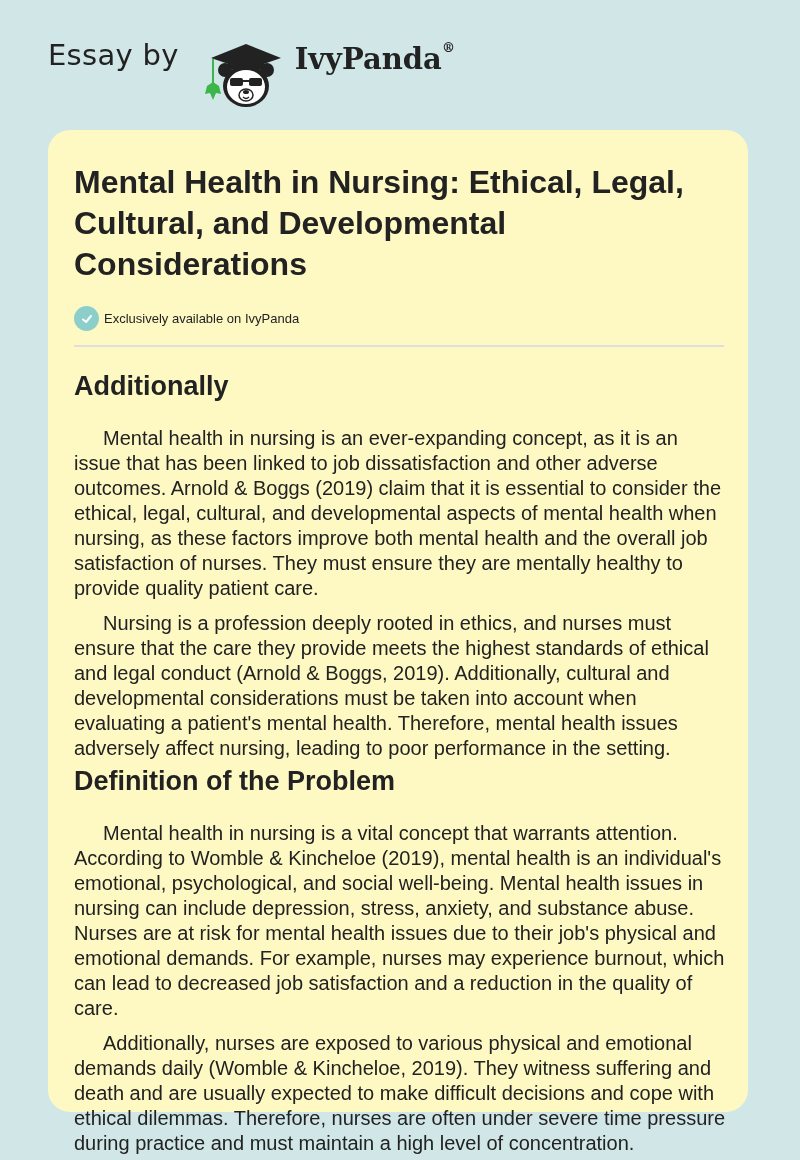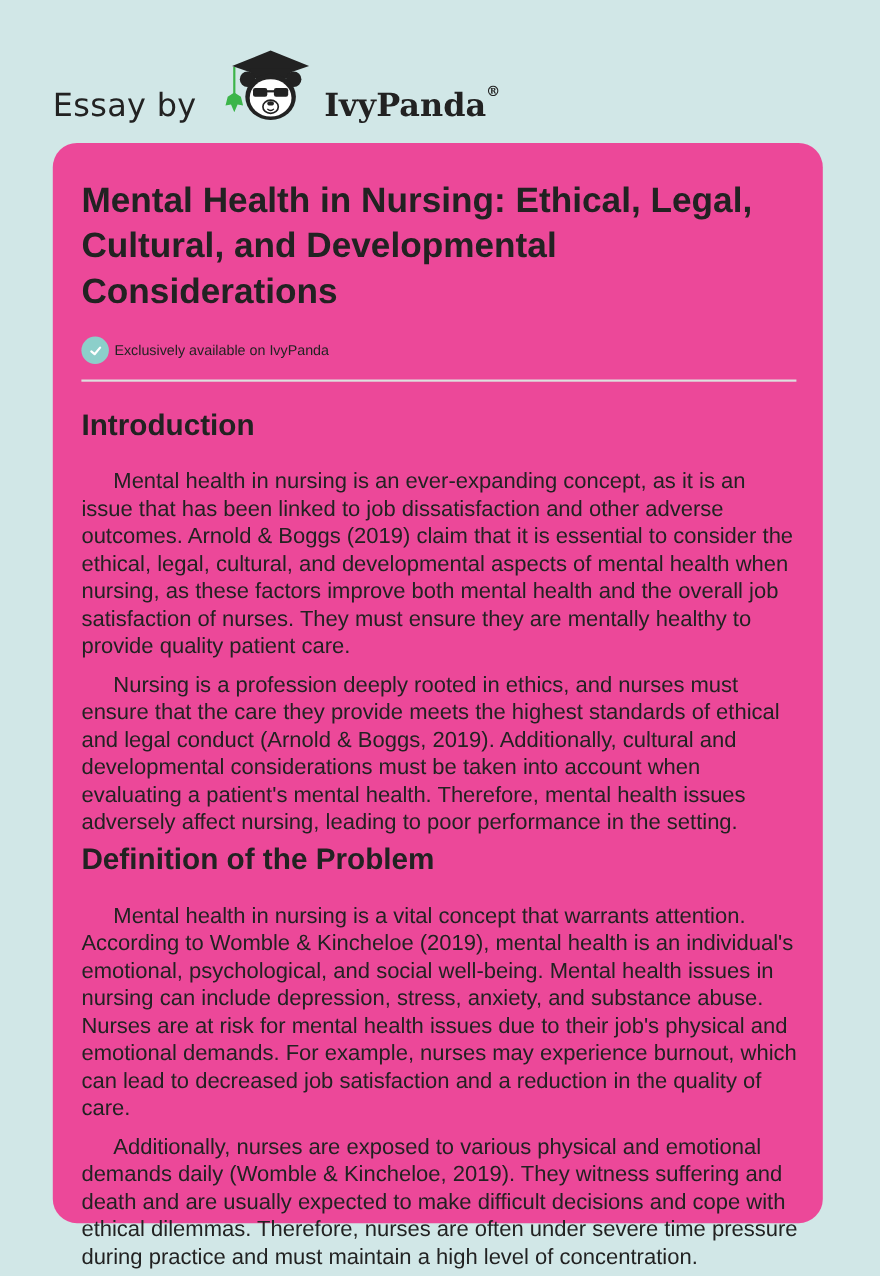--- a/index.html
+++ b/index.html
@@ -13,7 +13,7 @@
   }
   .header {
     position: absolute; left: 48px; top: 36px; height: 76px;
-    display: flex; align-items: flex-end;
+    display: flex; align-items: flex-start;
   }
   .essay-by {
     font-family: "DejaVu Sans", sans-serif;

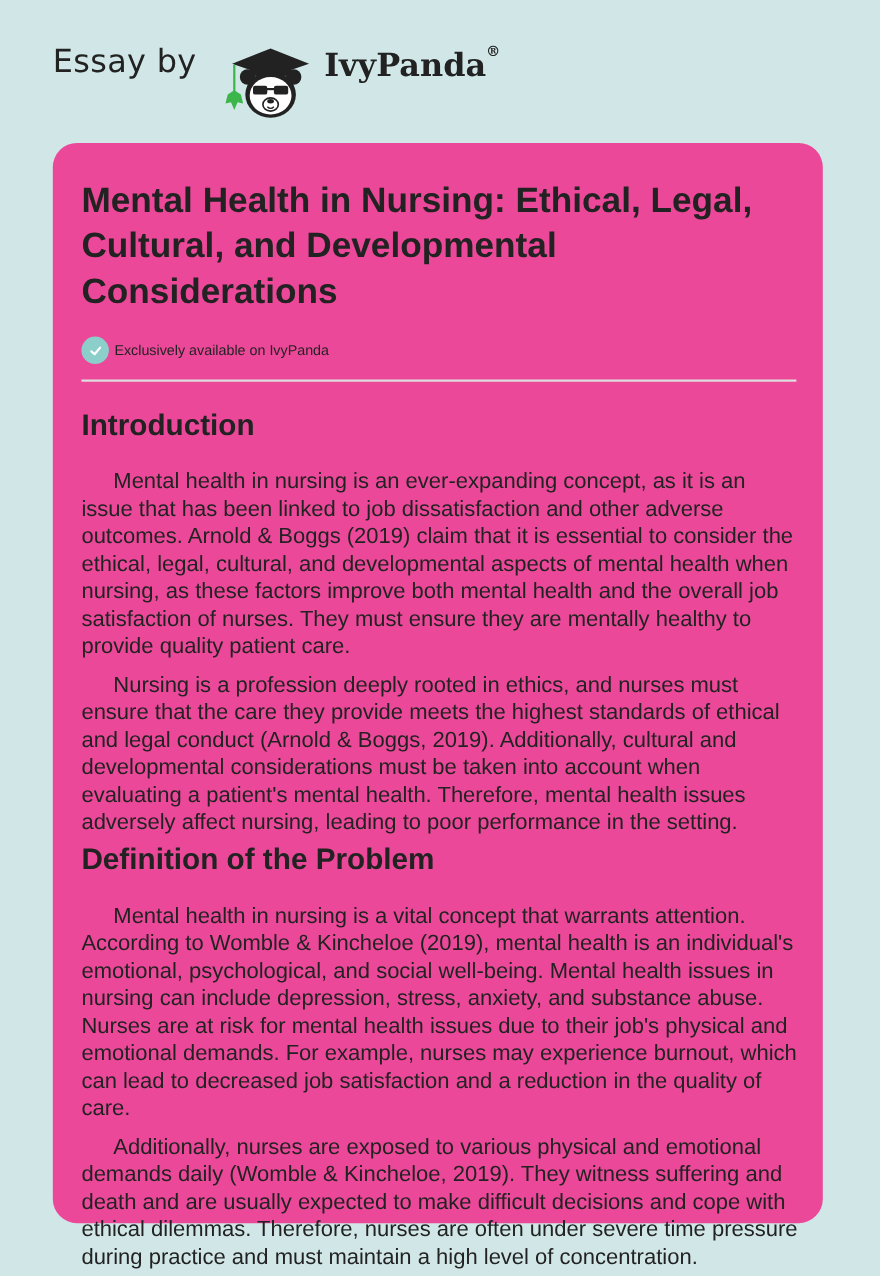--- a/index.html
+++ b/index.html
@@ -28,7 +28,7 @@
   .brand sup { font-size: 13px; vertical-align: top; position: relative; top: -2px; }
   .card {
     position: absolute; left: 48px; top: 130px; width: 700px; height: 982px;
-    background: #ec4899; border-radius: 22px;
+    background: #fef9c3; border-radius: 22px;
   }
   .title {
     position: absolute; left: 26px; top: 32px; width: 650px;

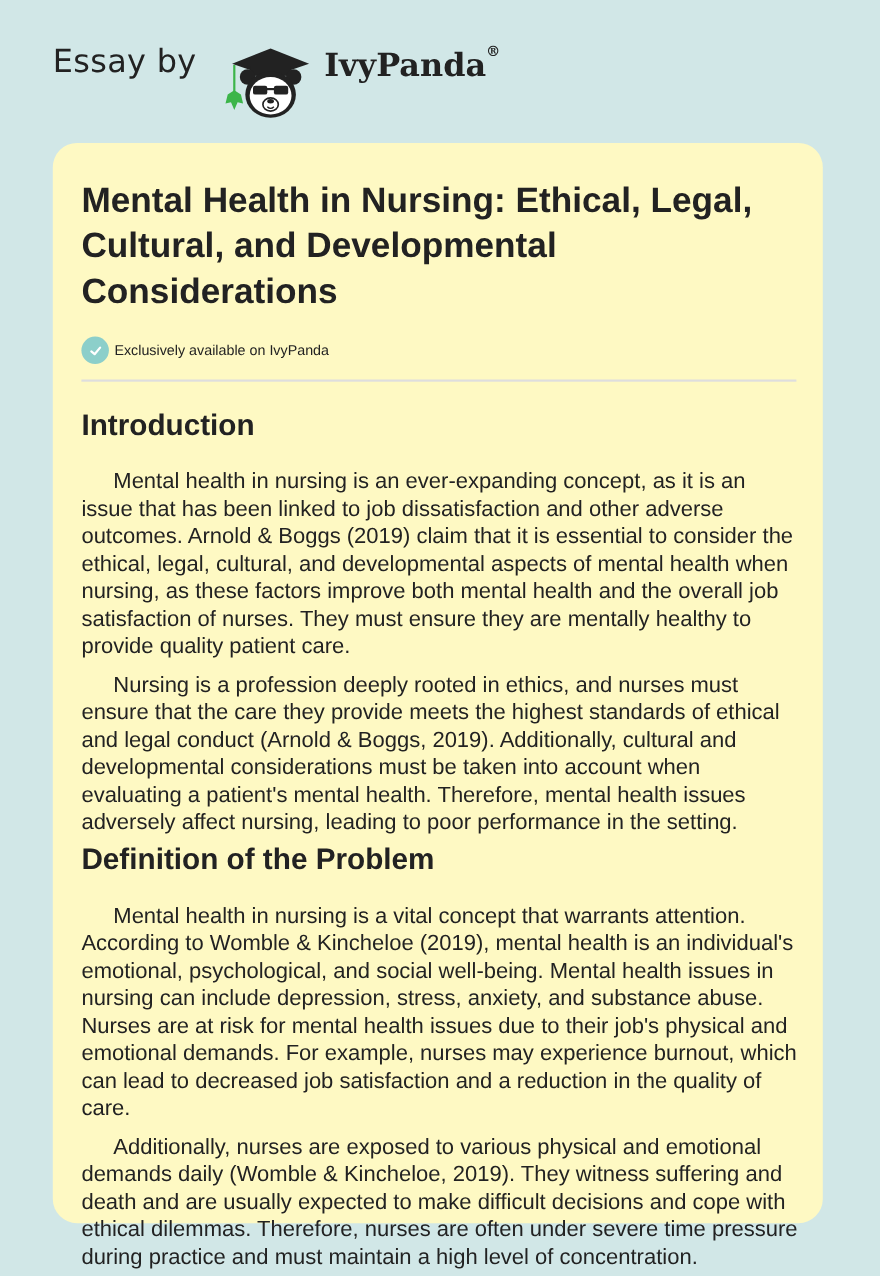--- a/index.html
+++ b/index.html
@@ -105,7 +105,7 @@
   <div class="divider"></div>
 
   <div class="content">
-    <h2>Introduction</h2>
+    <h2>Additionally</h2>
     <p style="margin-top:20px">Mental health in nursing is an ever-expanding concept, as it is an issue that has been linked to job dissatisfaction and other adverse outcomes. Arnold &amp; Boggs (2019) claim that it is essential to consider the ethical, legal, cultural, and developmental aspects of mental health when nursing, as these factors improve both mental health and the overall job satisfaction of nurses. They must ensure they are mentally healthy to provide quality patient care.</p>
     <p class="p-gap">Nursing is a profession deeply rooted in ethics, and nurses must ensure that the care they provide meets the highest standards of ethical and legal conduct (Arnold &amp; Boggs, 2019). Additionally, cultural and developmental considerations must be taken into account when evaluating a patient's mental health. Therefore, mental health issues adversely affect nursing, leading to poor performance in the setting.</p>
     <h2 style="">Definition of the Problem</h2>

